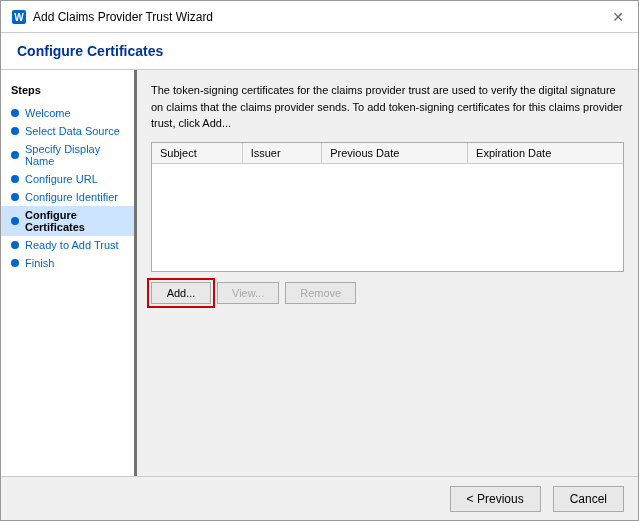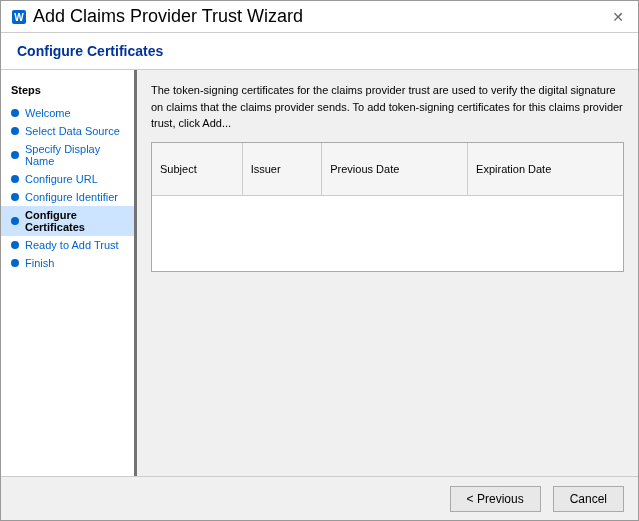--- a/index.html
+++ b/index.html
@@ -40,7 +40,7 @@
       height: 16px;
     }
     .title-text {
-      font-size: 18px;
+      font-size: 12px;
       color: #000;
       text-align: right;
     }

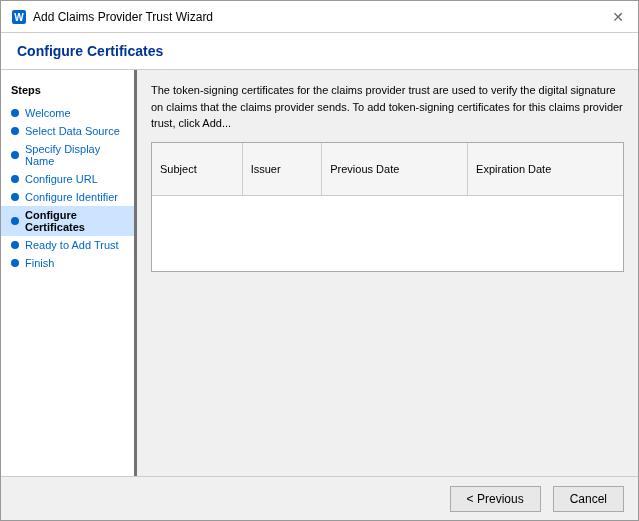--- a/index.html
+++ b/index.html
@@ -137,7 +137,7 @@
       background: #f5f5f5;
       border-bottom: 1px solid #ccc;
       border-right: 1px solid #ccc;
-      padding: 20px 8px;
+      padding: 4px 8px;
       text-align: left;
       font-weight: 400;
       color: #000;

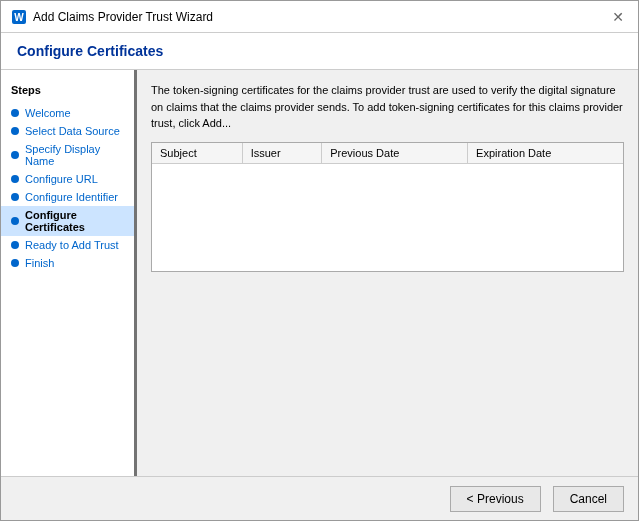--- a/index.html
+++ b/index.html
@@ -271,6 +271,11 @@
         </table>
       </div>
 
+      <div class="button-row">
+        <button class="btn btn-add">Add...</button>
+        <button class="btn" disabled="">View...</button>
+        <button class="btn" disabled="">Remove</button>
+      </div>
 
       <div class="spacer"></div>
     </div>

